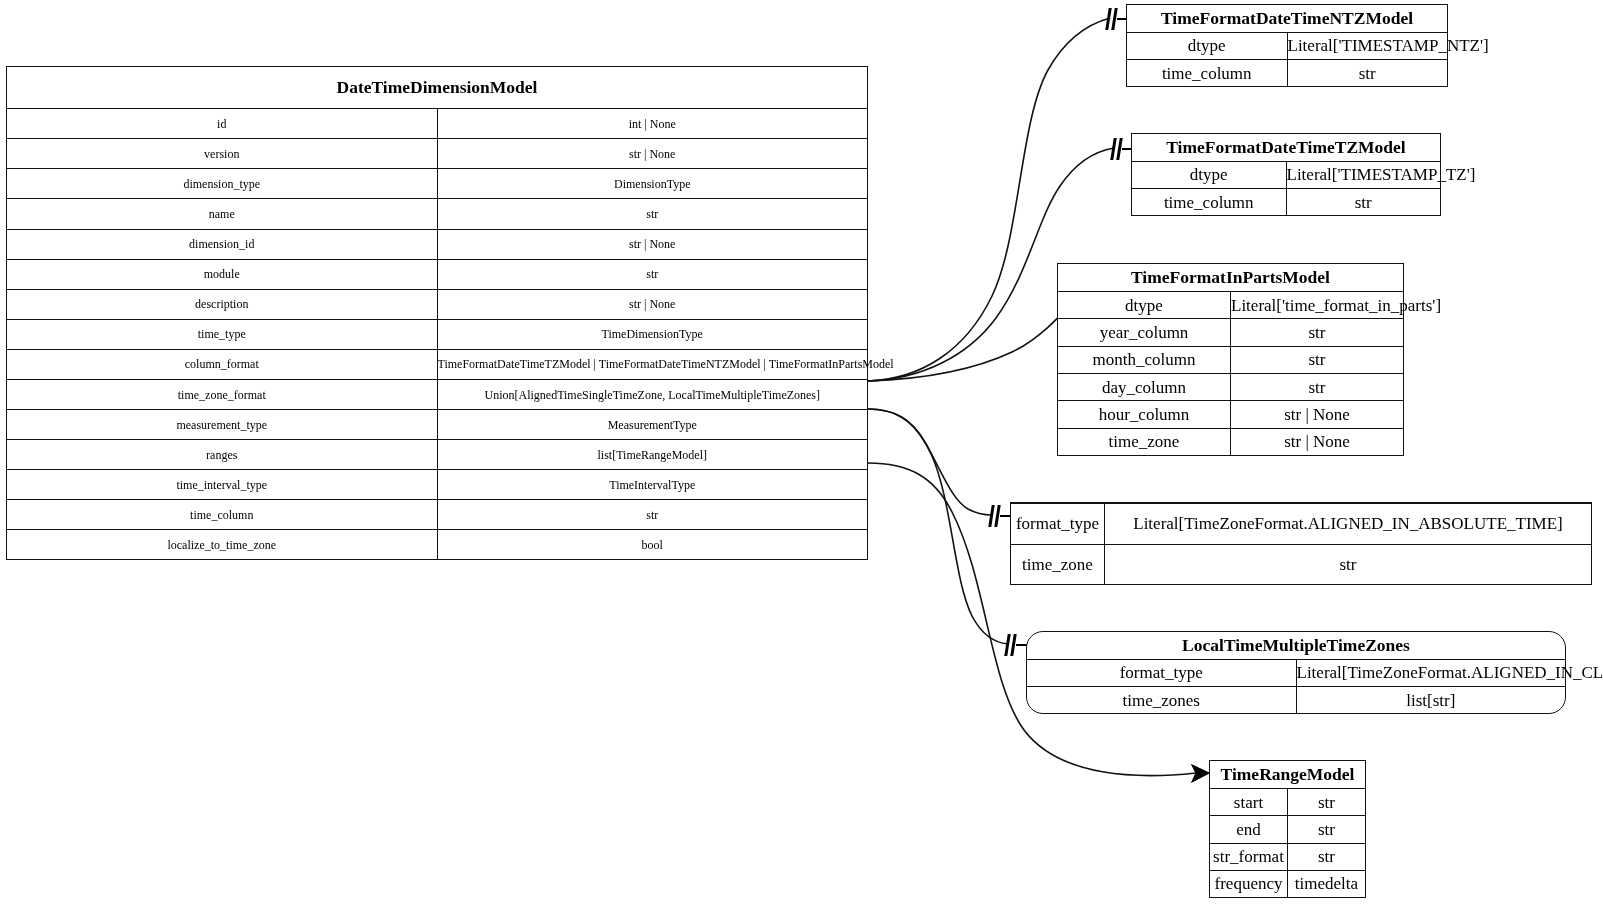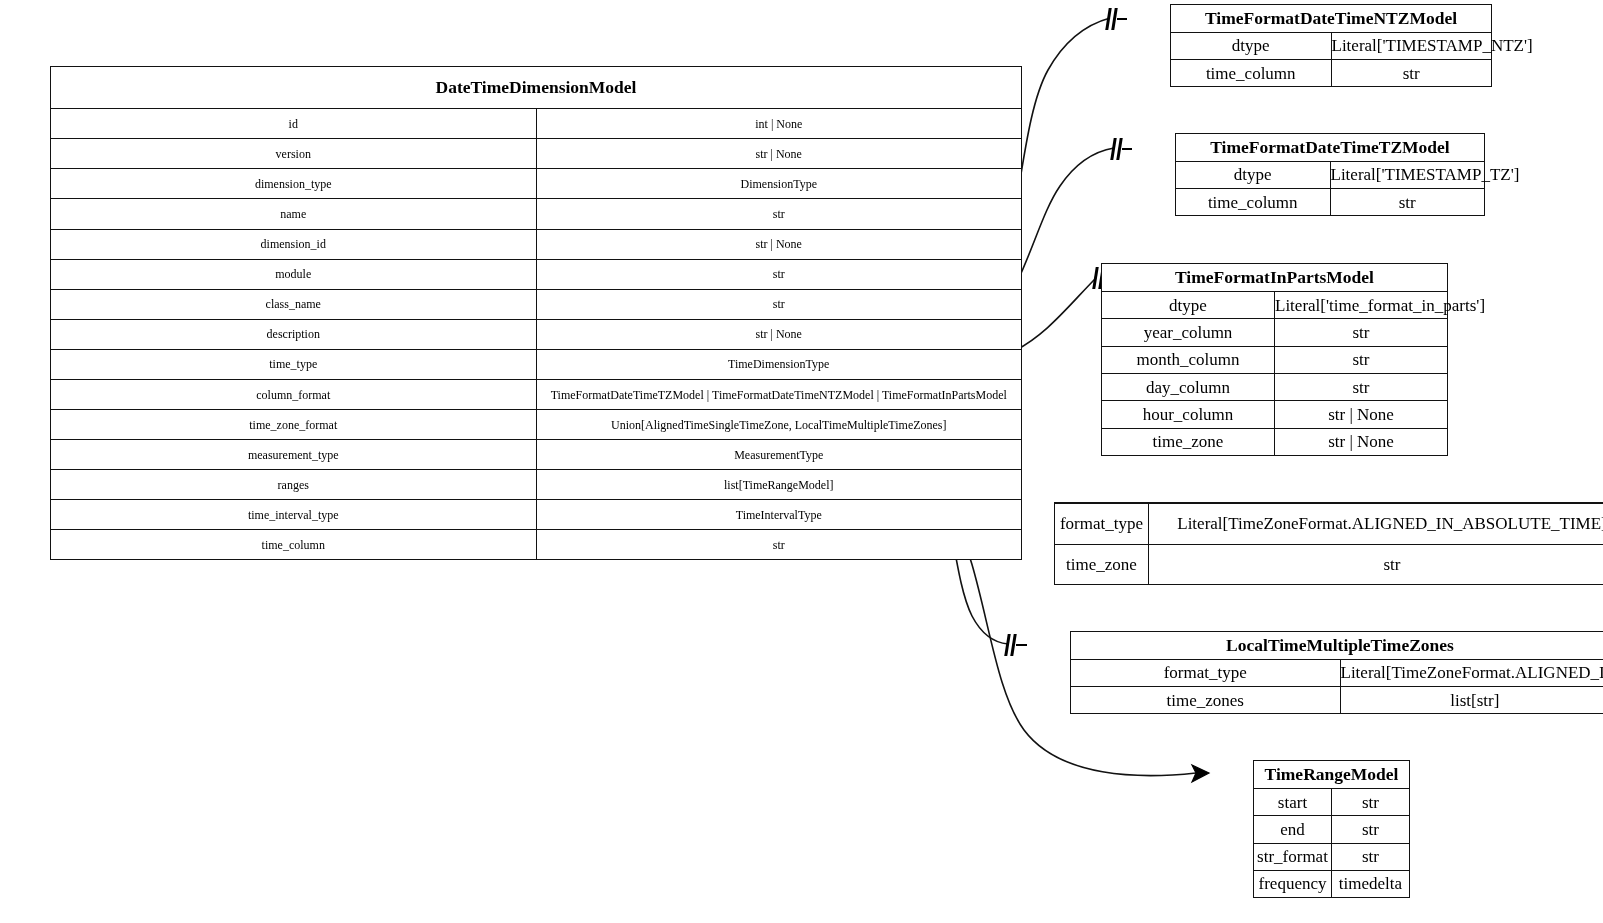--- a/index.html
+++ b/index.html
@@ -30,7 +30,6 @@
     border: 1px solid #121212;
     background: #ffffff;
     border-collapse: collapse;
-    margin-left: 44px;
   }
   .entity table {
     border-collapse: collapse;

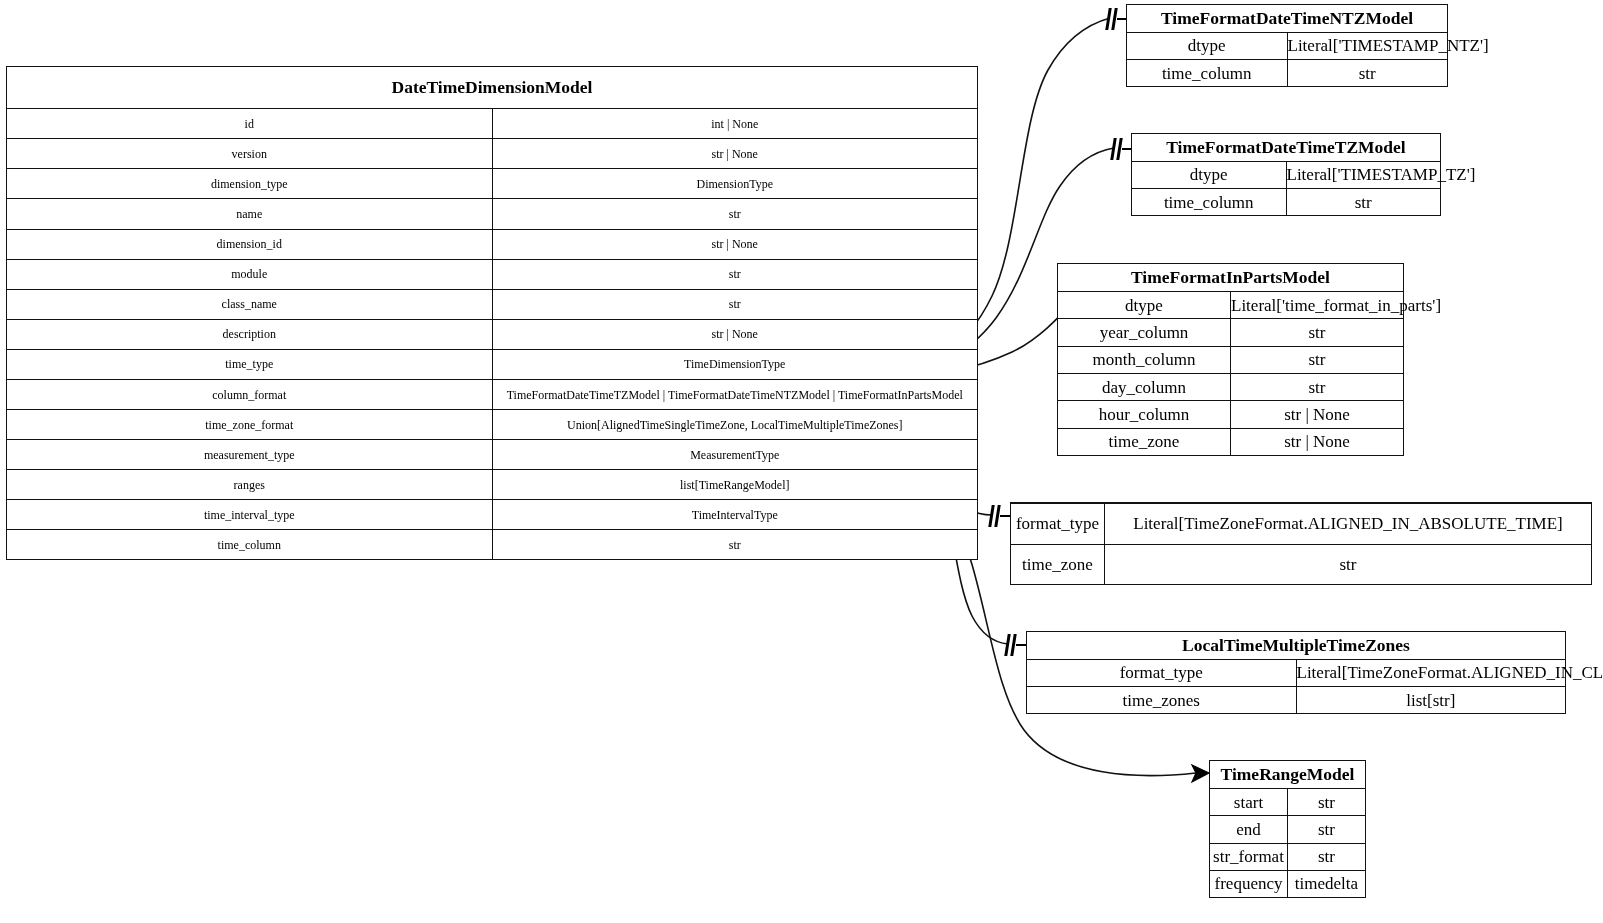--- a/index.html
+++ b/index.html
@@ -69,7 +69,7 @@
     border-bottom: none;
   }
   
-  #ent-main { left: 6px; top: 66px; width: 972px; height: 494px; }
+  #ent-main { left: 6px; top: 66px; width: 862px; height: 494px; }
   #ent-main td { font-size: 12px; }
   #ent-main .c-field { width: 170px; }
 

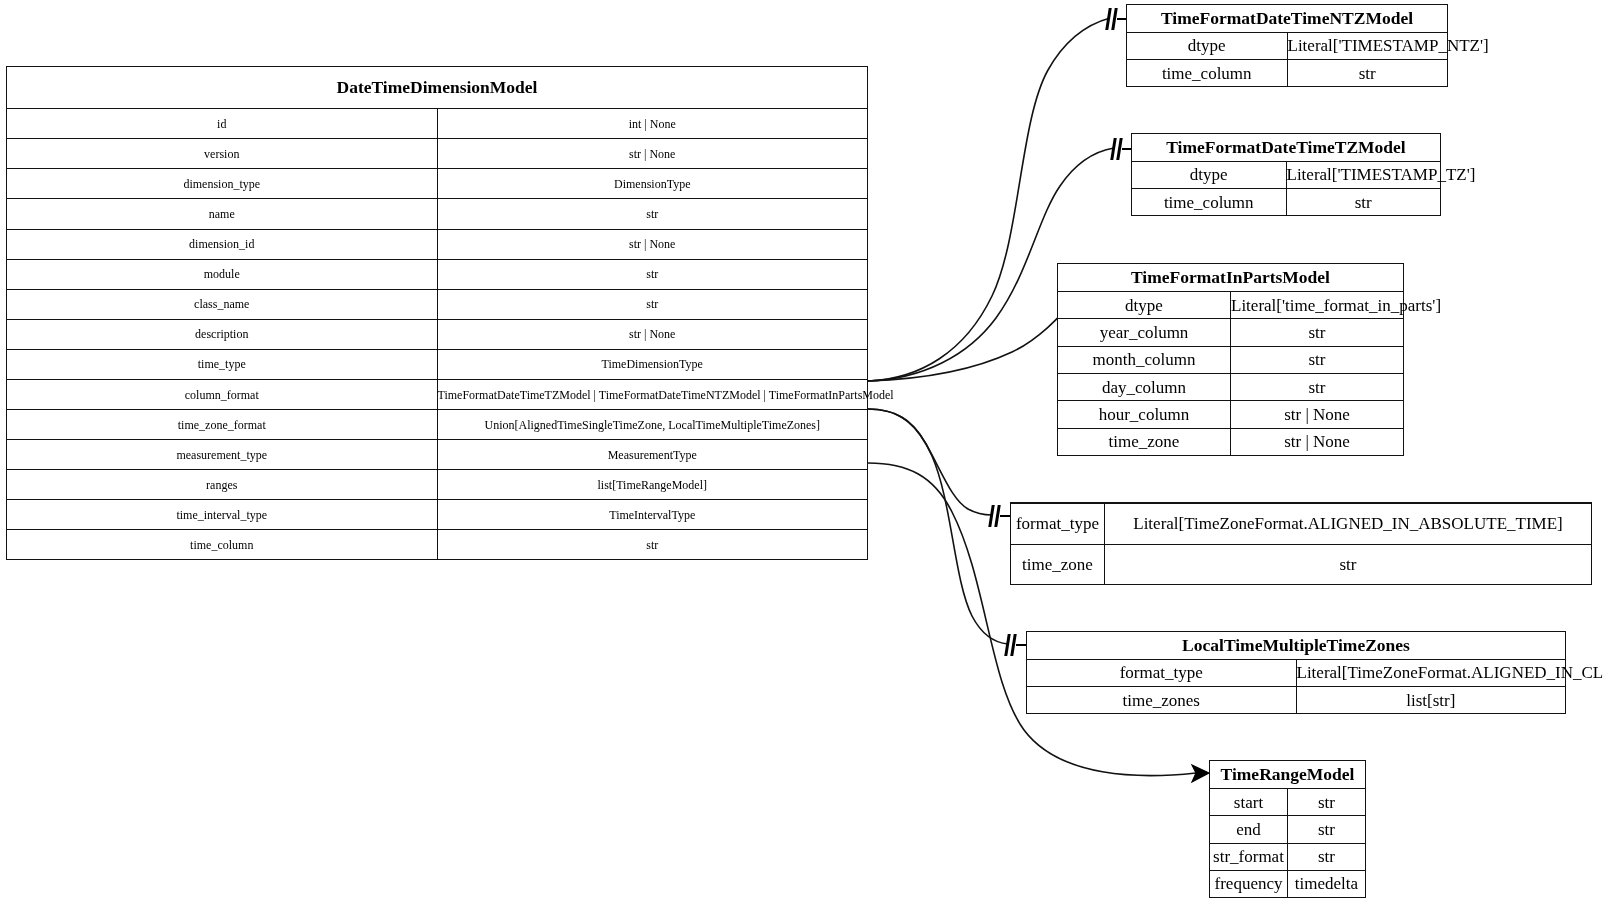--- a/index.html
+++ b/index.html
@@ -200,10 +200,6 @@
             <td>str</td>
           </tr>
         <tr>
-            <td class="c-field">class_name</td>
-            <td>str</td>
-          </tr>
-        <tr>
             <td class="c-field">description</td>
             <td>str | None</td>
           </tr>

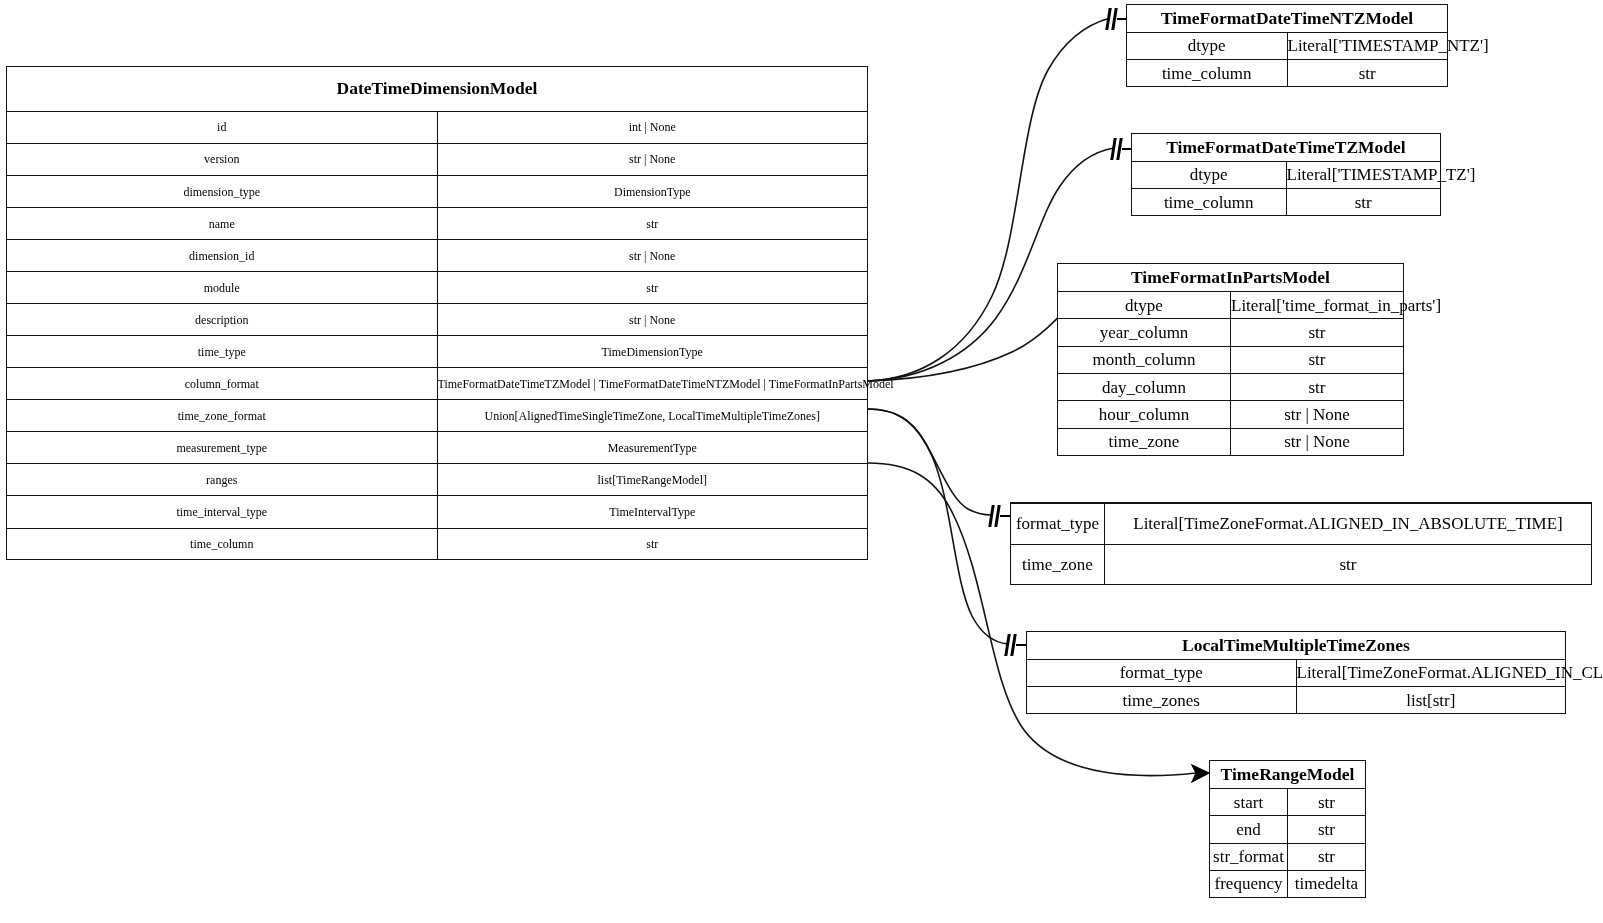--- a/index.html
+++ b/index.html
@@ -231,6 +231,10 @@
             <td class="c-field">time_column</td>
             <td>str</td>
           </tr>
+        <tr>
+            <td class="c-field">localize_to_time_zone</td>
+            <td>bool</td>
+          </tr>
       </tbody>
     </table>
   </div>

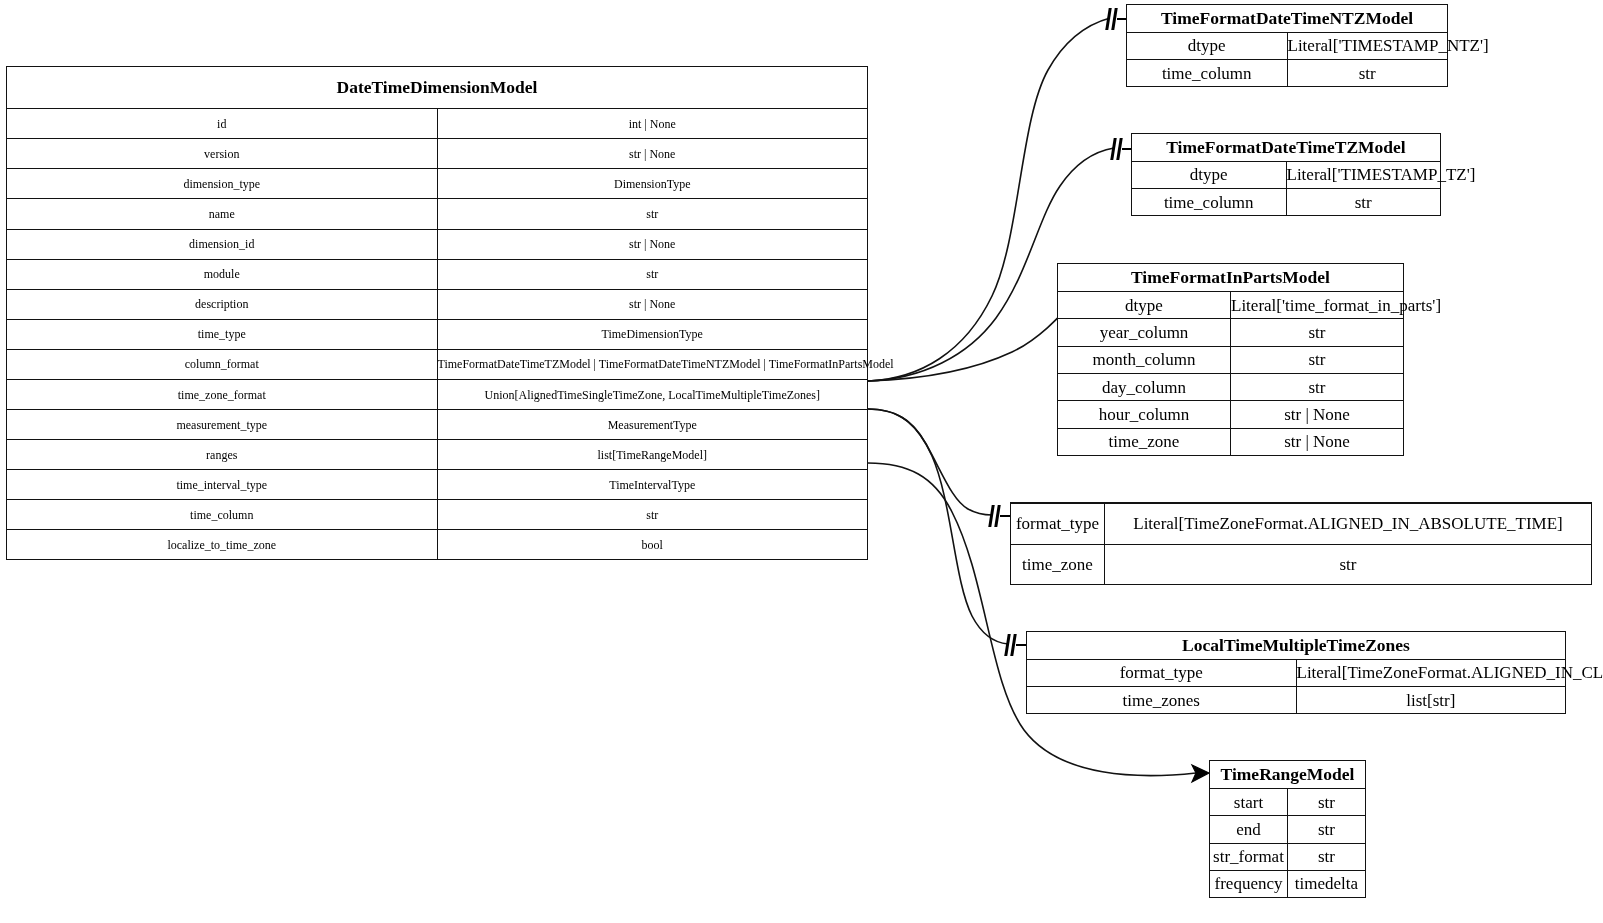--- a/index.html
+++ b/index.html
@@ -85,7 +85,7 @@
   #ent-aligned { left: 1010px; top: 502px; width: 582px; height: 83px; }
   #ent-aligned .c-field { width: 93px; }
 
-  #ent-local { left: 1026px; top: 631px; width: 540px; height: 83px; }
+  #ent-local { left: 1026px; top: 631px; width: 540px; height: 83px; border-radius: 17px; }
   #ent-local .c-field { width: 97px; }
 
   #ent-range { left: 1209px; top: 760px; width: 157px; height: 138px; font-family: Liberation Serif, serif; }

